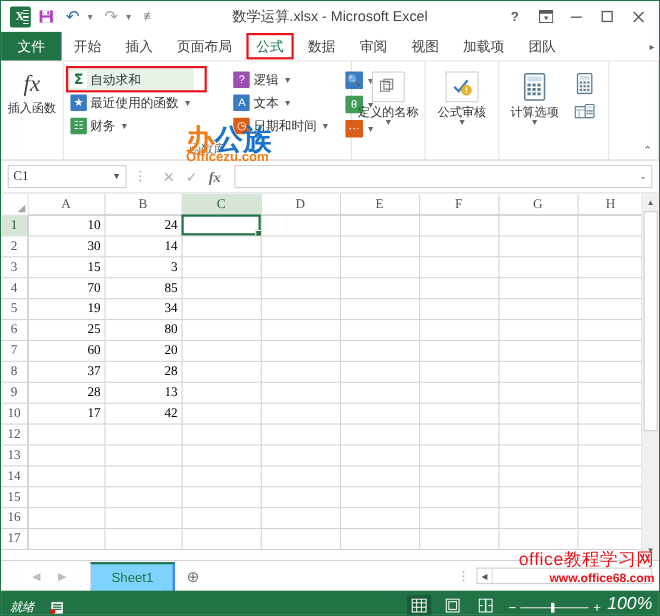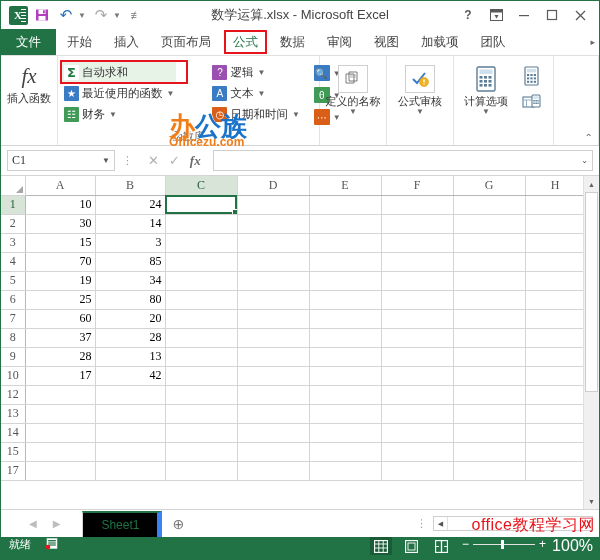--- a/index.html
+++ b/index.html
@@ -902,6 +902,17 @@
               <td></td>
           </tr>
           <tr>
+            <th class="rowhdr">16</th>
+            <td></td>
+              <td></td>
+              <td></td>
+            <td></td>
+              <td></td>
+            <td></td>
+              <td></td>
+              <td></td>
+          </tr>
+          <tr>
             <th class="rowhdr">17</th>
             <td></td>
               <td></td>

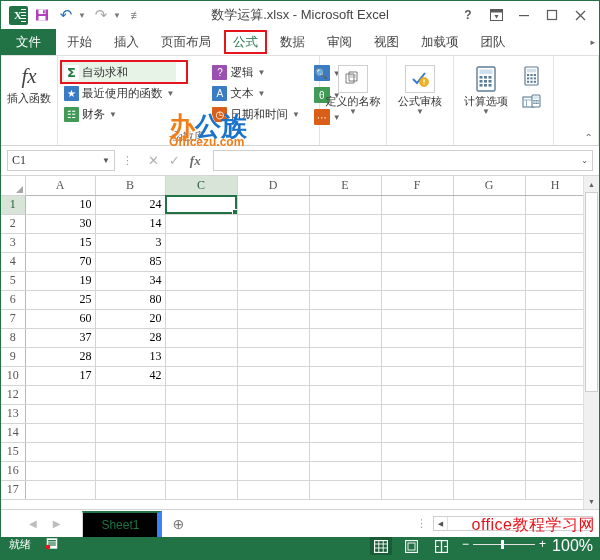--- a/index.html
+++ b/index.html
@@ -374,9 +374,9 @@
     display: flex; align-items: center;
     font-size: 12px;
     color: #217346;
-    background: #000000;
+    background: #7dd3fc;
     border-left: 1px solid #d4d4d4;
-    border-right: 5px solid #3b82f6;
+    border-right: 2px solid #3b82f6;
     border-top: 2px solid #217346;
     margin-top: 1px;
   }

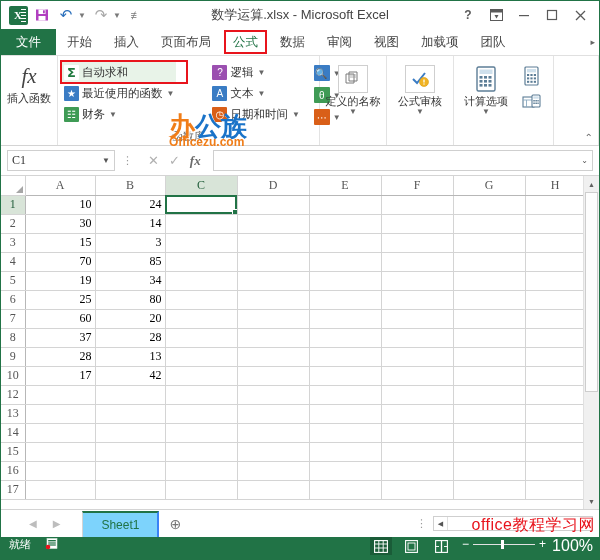--- a/index.html
+++ b/index.html
@@ -998,6 +998,7 @@
 
   <div class="wm-bottom">
     <div class="b1">office教程学习网</div>
+    <div class="b2">www.office68.com</div>
   </div>
 
 </div>

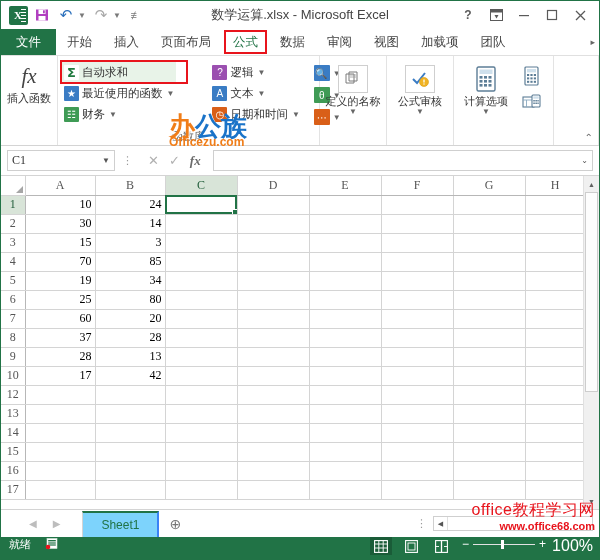--- a/index.html
+++ b/index.html
@@ -401,10 +401,11 @@
     height: 22px;
     background: #217346;
     color: #fff;
-    display: flex; align-items: flex-start;
+    display: flex; align-items: flex-end;
     font-size: 11px;
     flex: 0 0 22px;
     position: relative;
+    font-style: italic;
   }
   .sb-ready { padding-left: 8px; }
   .sb-ico { margin-left: 14px; display:flex; align-items:center; }

